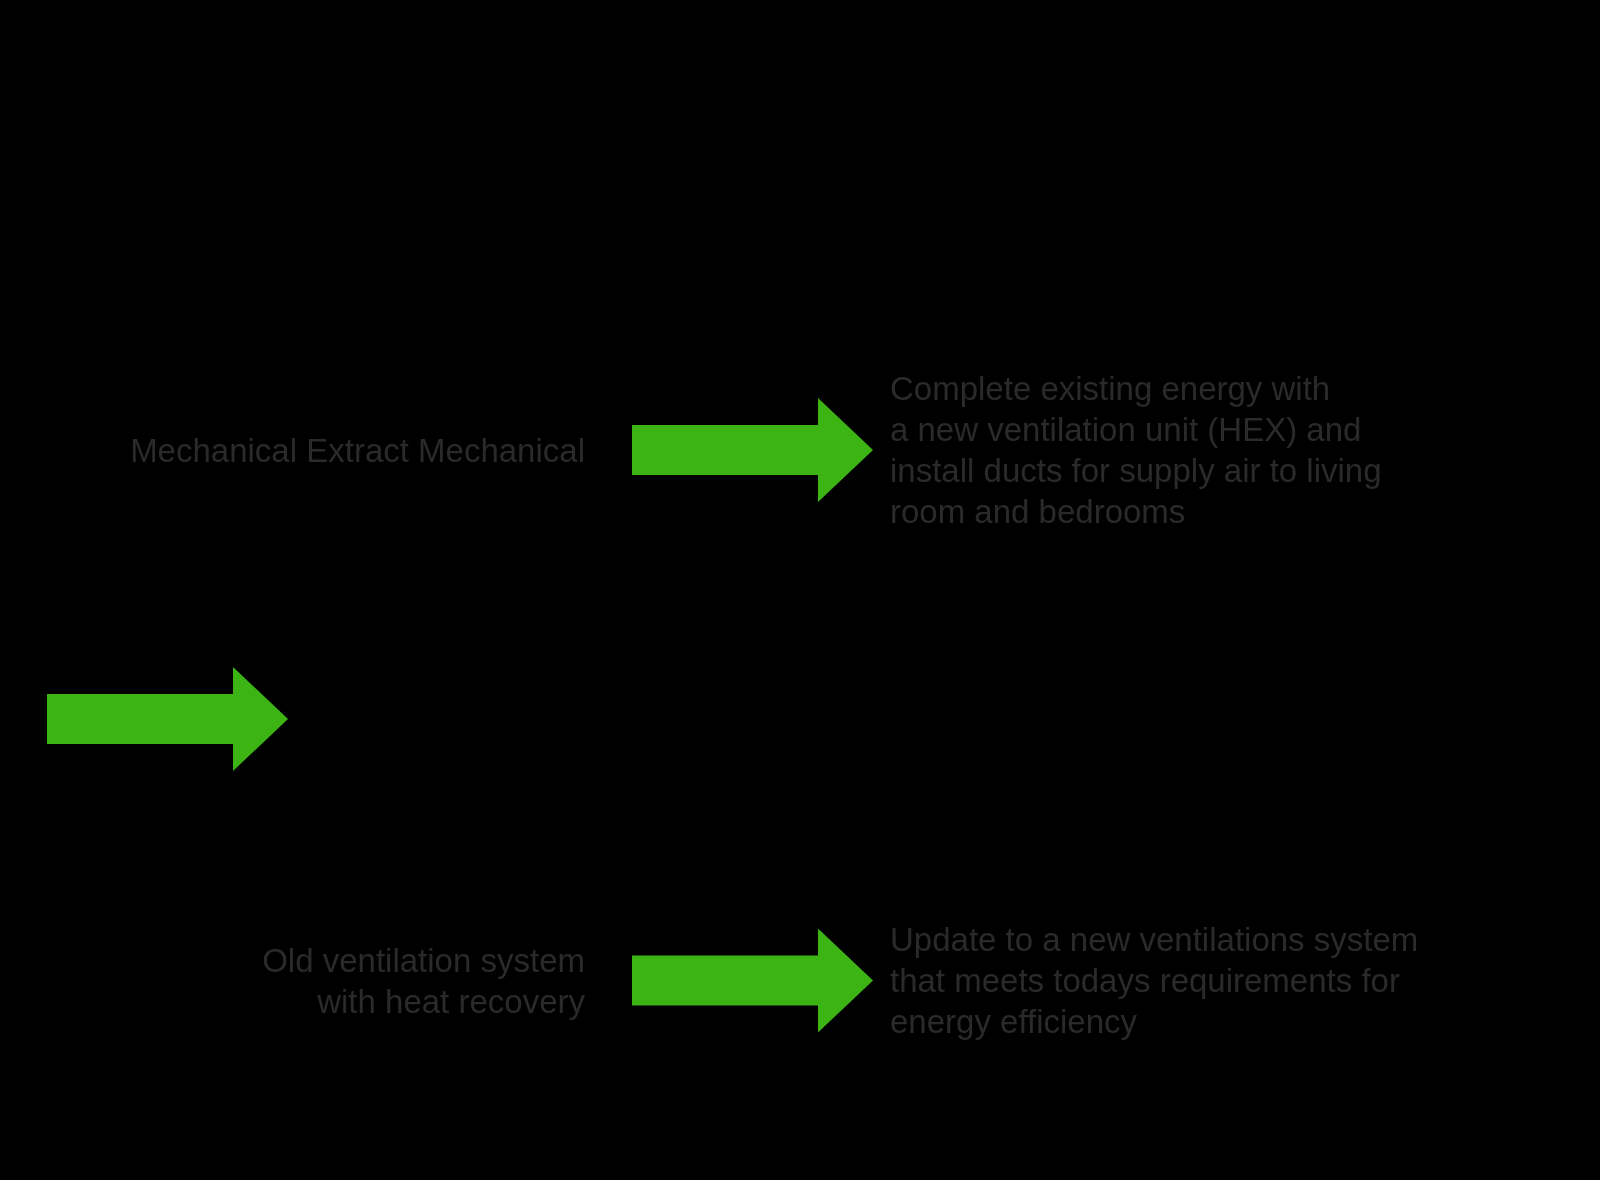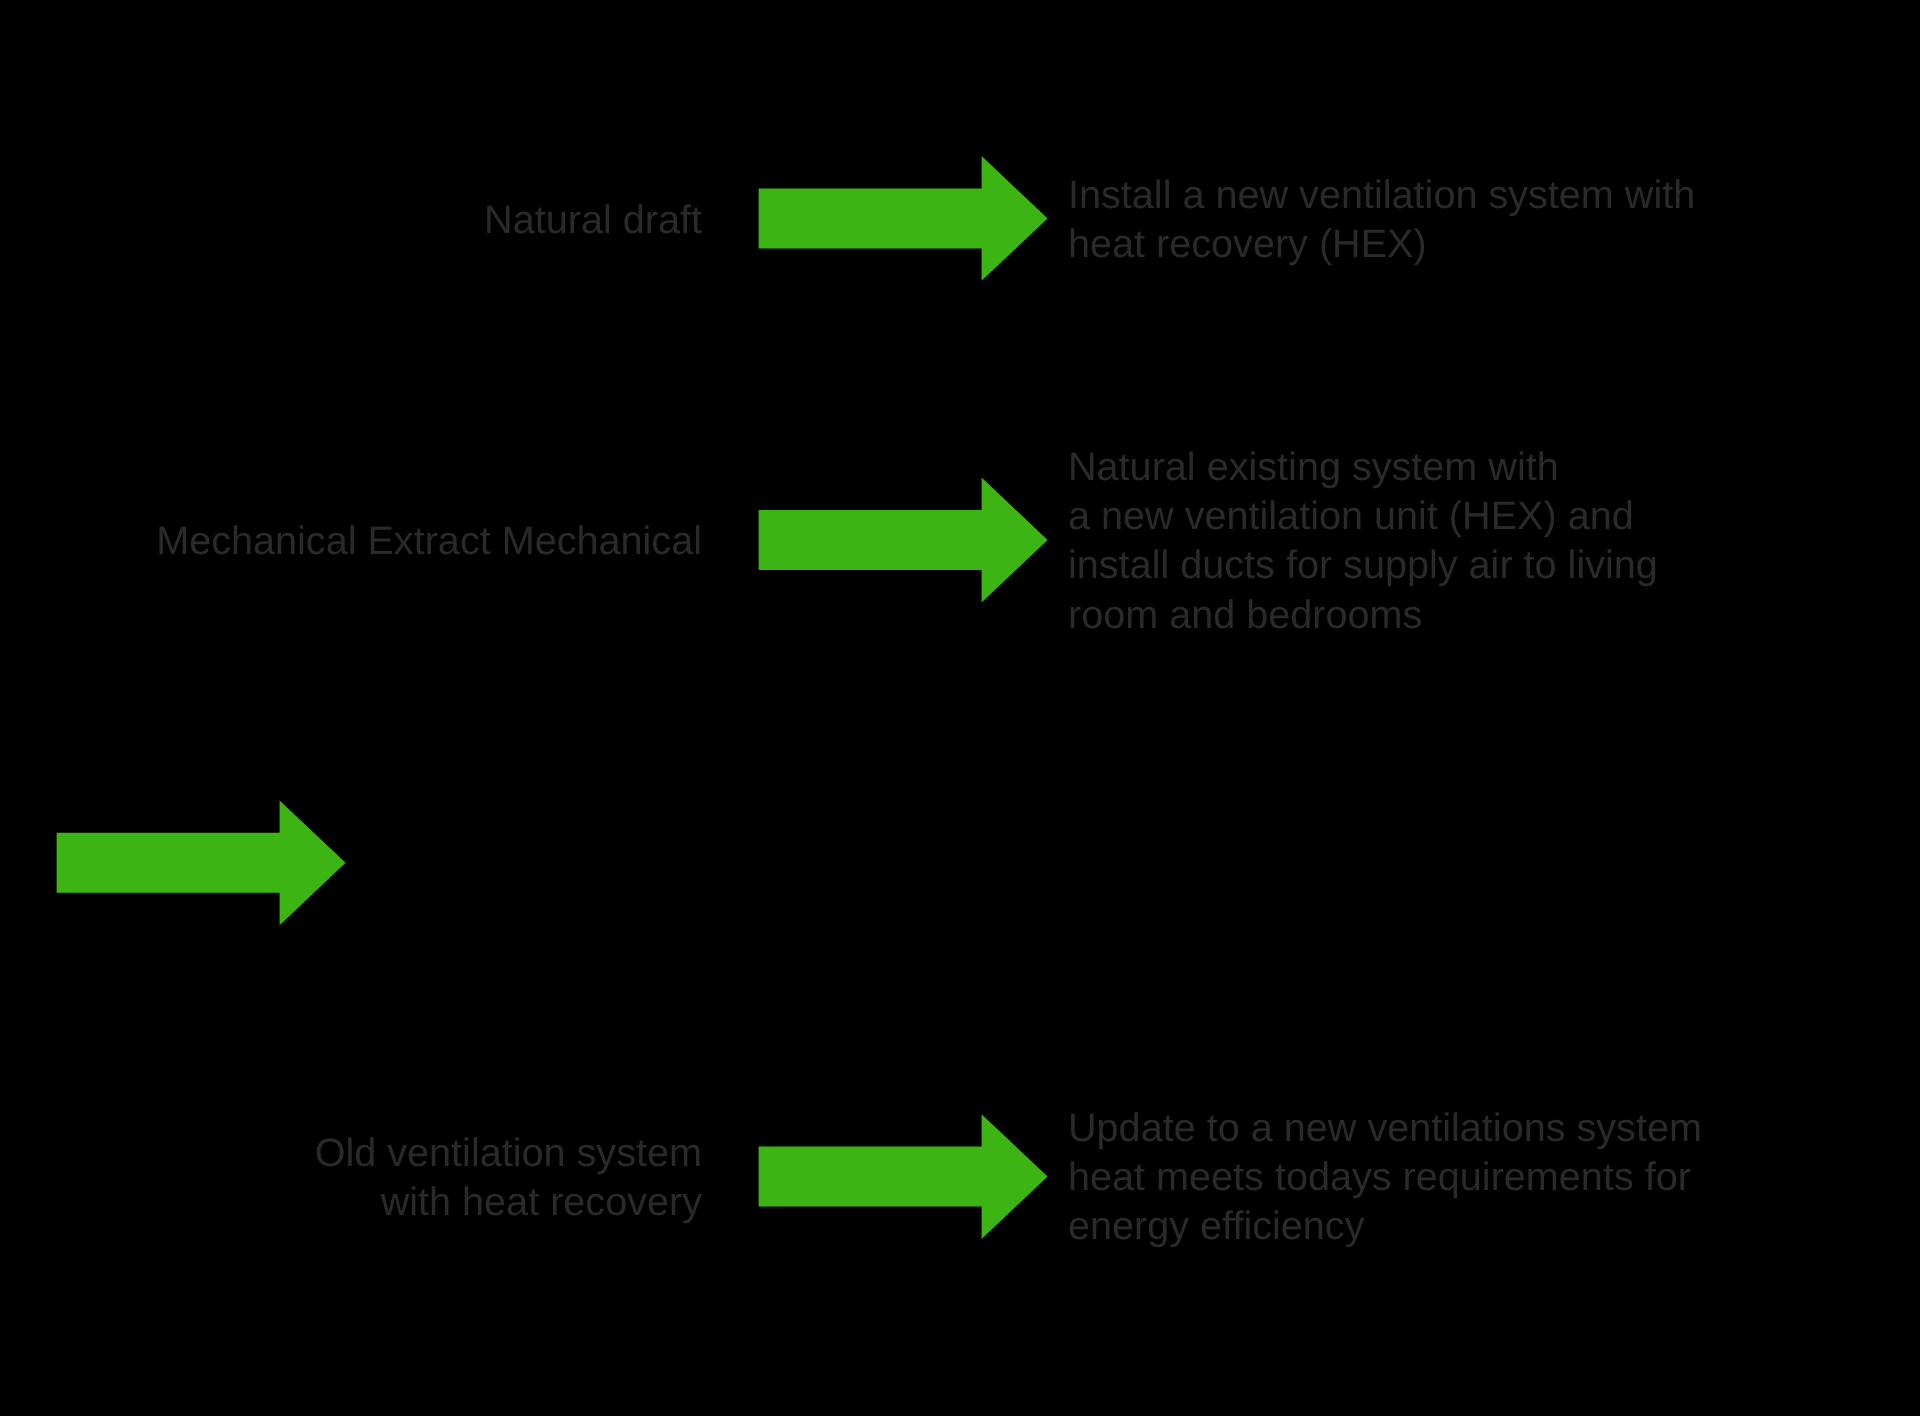--- a/index.html
+++ b/index.html
@@ -60,16 +60,6 @@
 
 <div class="canvas">
 
-  <div class="row row-1">
-    <div class="label">Natural draft</div>
-    <div class="arrow-wrap">
-      <svg viewBox="0 0 241 104" aria-hidden="true">
-        <polygon points="0,27 186,27 186,0 241,52 186,104 186,77 0,77" fill="#3CB414"></polygon>
-      </svg>
-    </div>
-    <div class="desc">Install a new ventilation system with
-heat recovery (HEX)</div>
-  </div>
 
   <div class="row row-2">
     <div class="label">Mechanical Extract Mechanical</div>

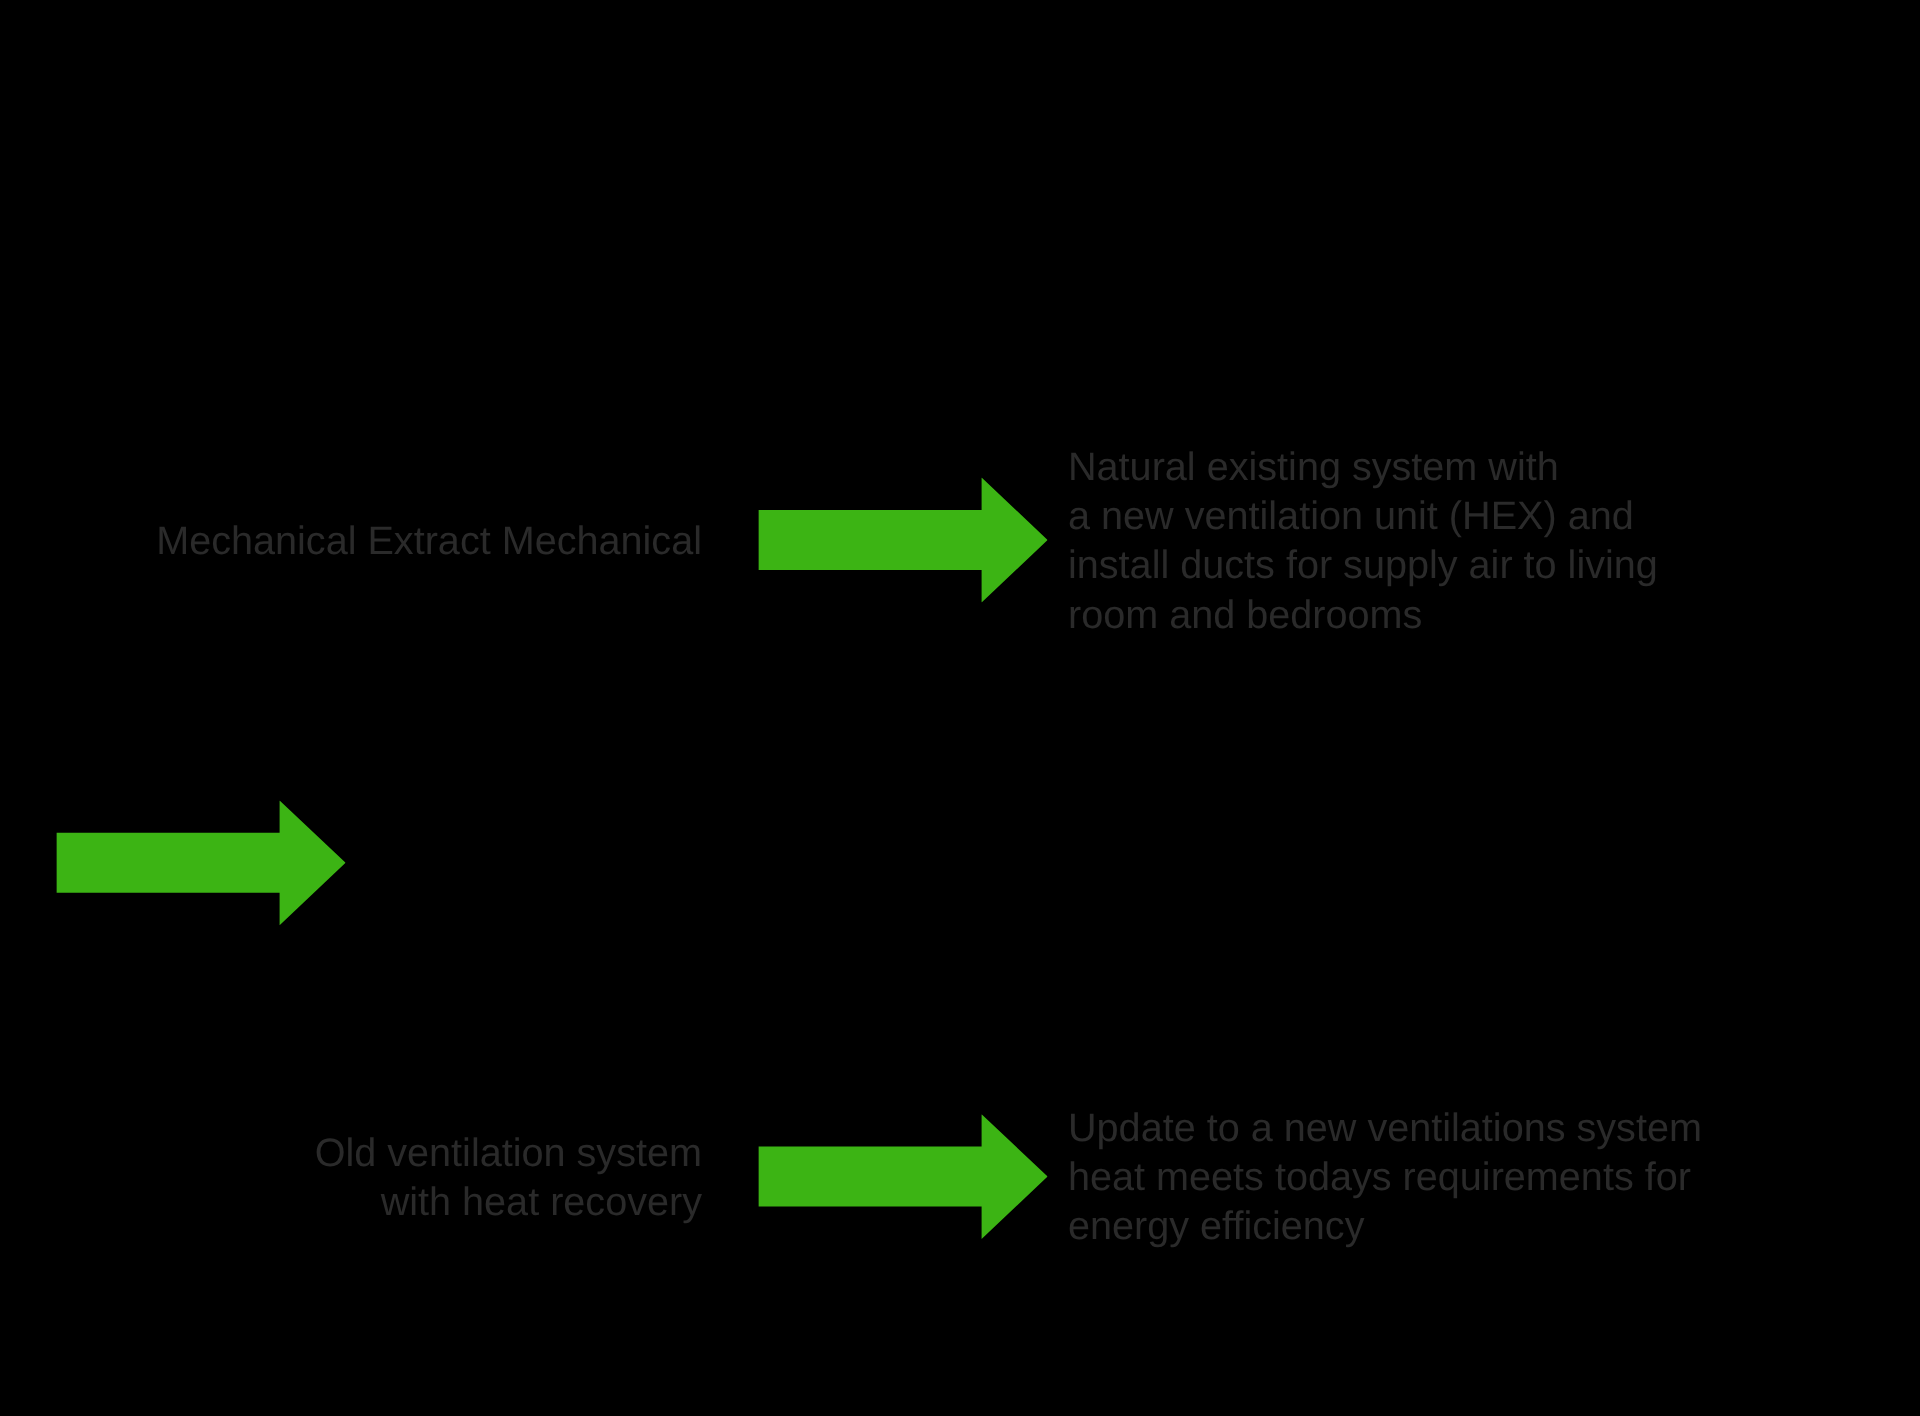--- a/index.html
+++ b/index.html
@@ -68,7 +68,7 @@
         <polygon points="0,27 186,27 186,0 241,52 186,104 186,77 0,77" fill="#3CB414"></polygon>
       </svg>
     </div>
-    <div class="desc">Natural existing system with
+    <div class="desc">Complete existing energy with
 a new ventilation unit (HEX) and
 install ducts for supply air to living
 room and bedrooms</div>

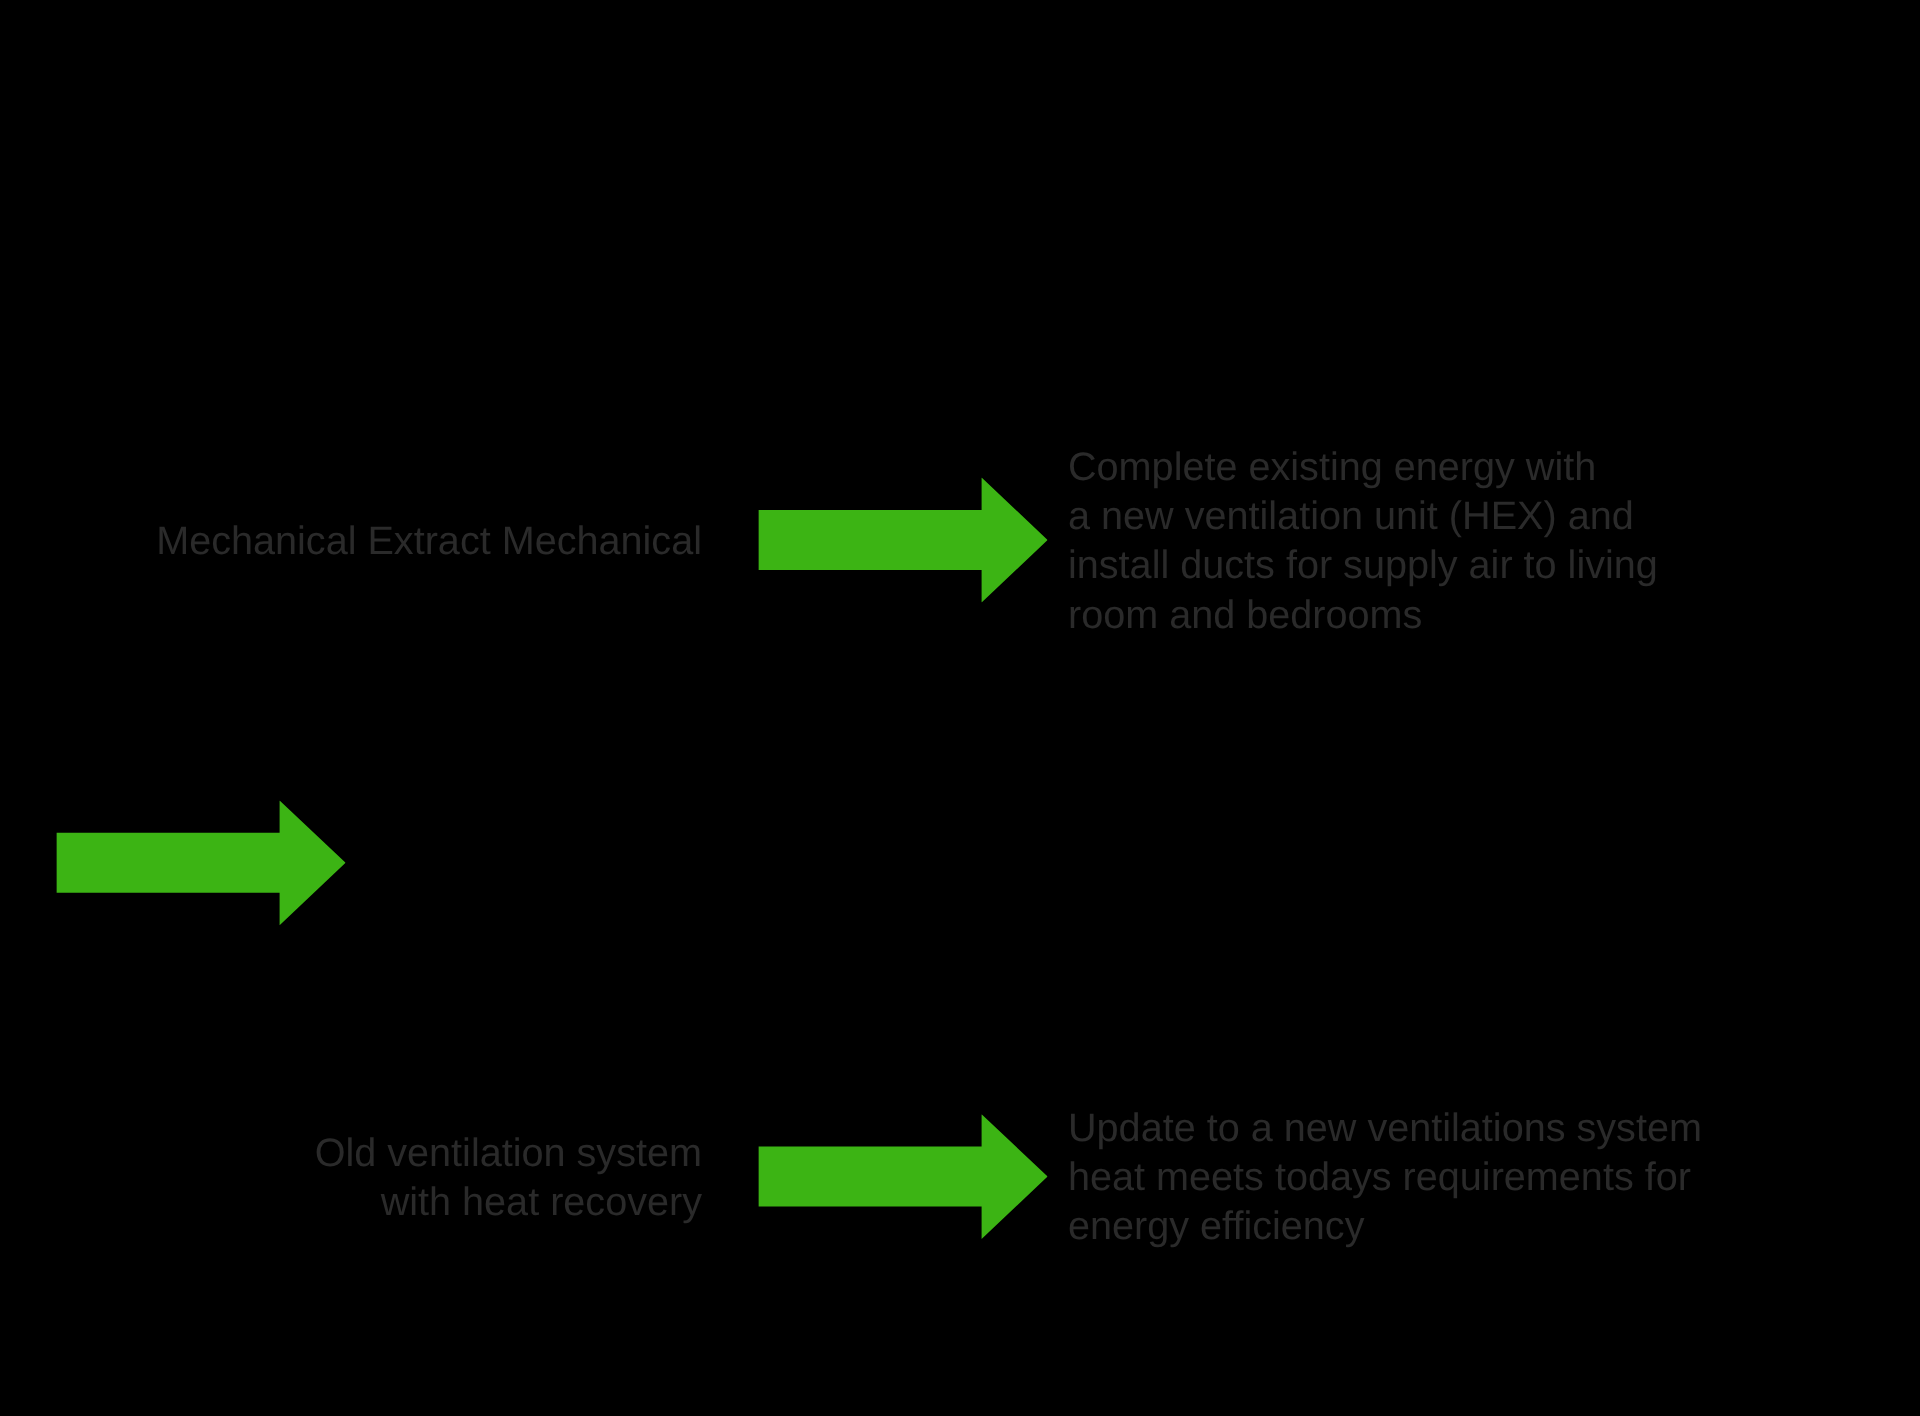--- a/index.html
+++ b/index.html
@@ -91,7 +91,7 @@
       </svg>
     </div>
     <div class="desc">Update to a new ventilations system
-heat meets todays requirements for
+that meets todays requirements for
 energy efficiency</div>
   </div>
 

